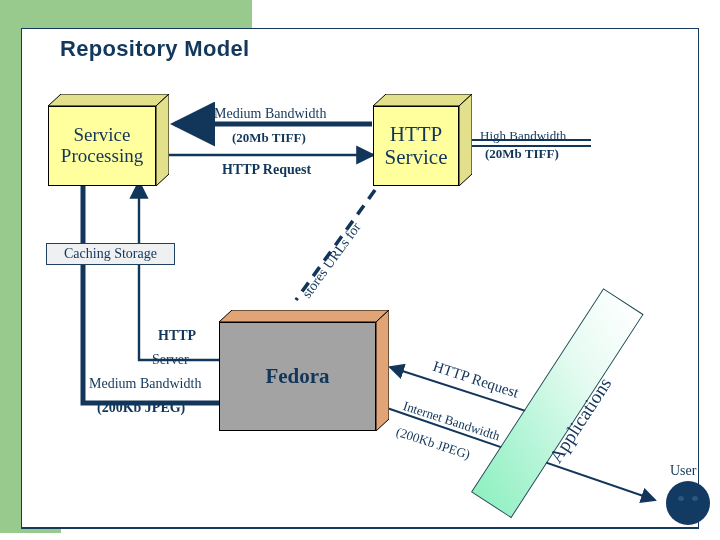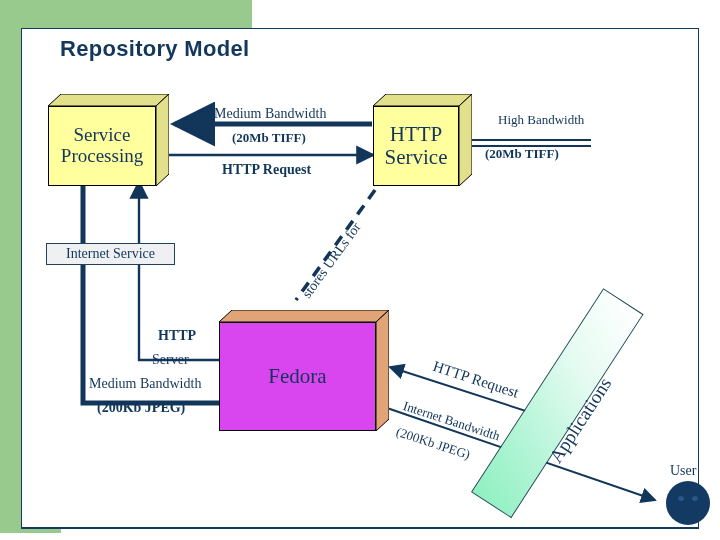--- a/index.html
+++ b/index.html
@@ -148,7 +148,7 @@
   <div class="tx tx-b" style="left:232px;top:130px;font-size:13px;">(20Mb TIFF)</div>
   <div class="tx tx-b" style="left:222px;top:162px;font-size:14px;">HTTP Request</div>
 
-  <div class="tx" style="left:480px;top:112px;font-size:13px;margin-left:18px;">High Bandwidth</div>
+  <div class="tx" style="left:480px;top:128px;font-size:13px;">High Bandwidth</div>
   <div class="tx tx-b" style="left:485px;top:146px;font-size:13px;">(20Mb TIFF)</div>
 
   <div class="tx rot" style="left:299px;top:292px;font-size:14px;transform:rotate(-54deg);">stores URLs for</div>

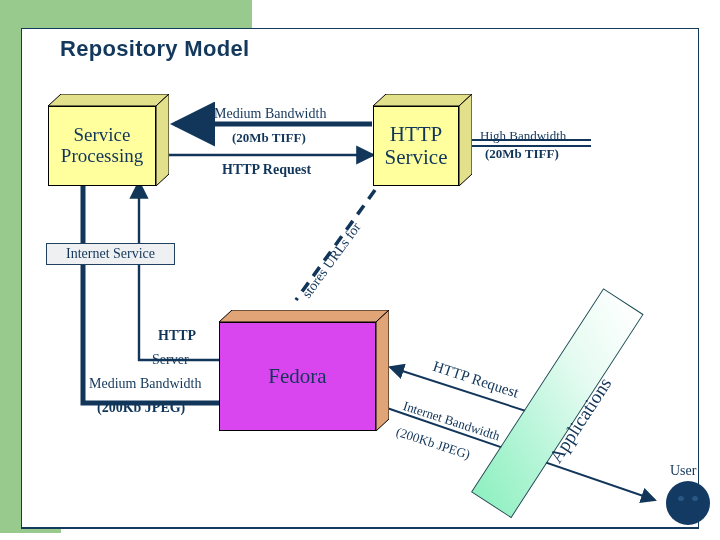--- a/index.html
+++ b/index.html
@@ -191,7 +191,7 @@
 
 
   <div class="cache" style="left:46px;top:243px;width:129px;height:22px;">
-    <span>Internet Service</span>
+    <span>Caching Storage</span>
   </div>
 
   <div class="box3d" style="left:219px;top:310px;width:170px;height:121px;">

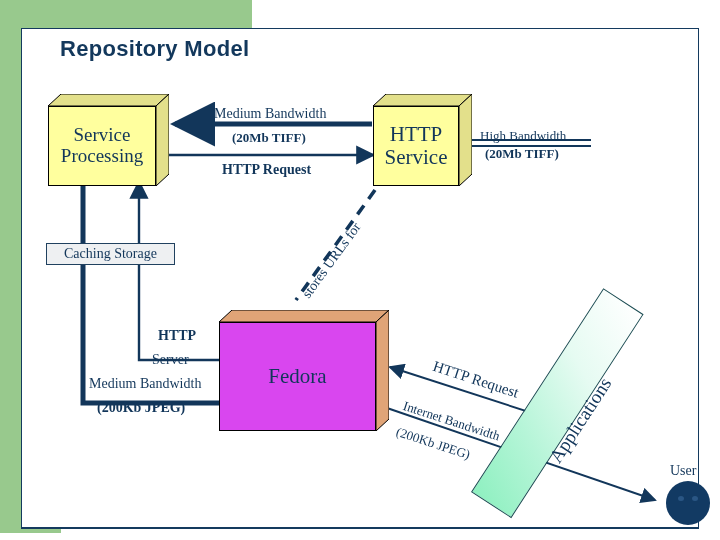--- a/index.html
+++ b/index.html
@@ -49,7 +49,7 @@
   .y-face{background:#ffff9e;}
 
   
-  .o-face{background:#d946ef;}
+  .o-face{background:#a3a3a3;font-weight:bold;}
 
   
   .tx{position:absolute;color:#12365a;white-space:nowrap;font-family:"Liberation Serif",serif;}

